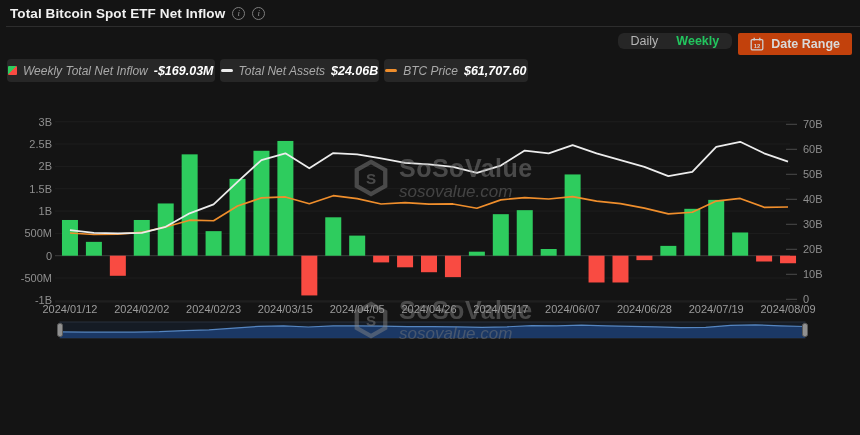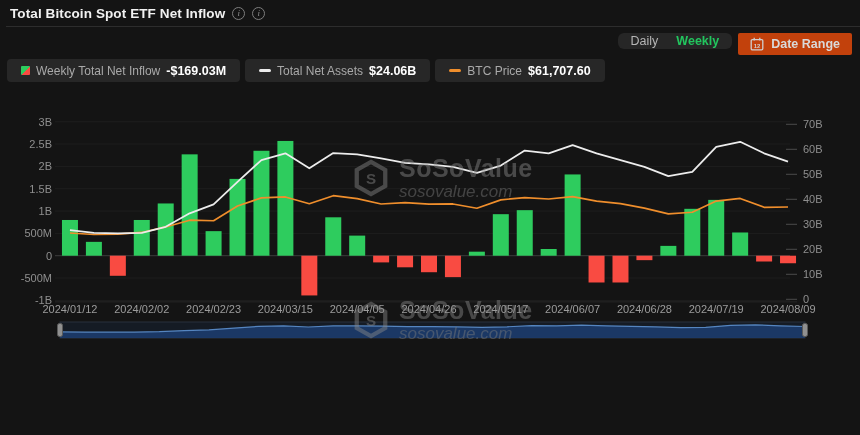--- a/index.html
+++ b/index.html
@@ -29,7 +29,7 @@
   }
   
   .legend { position:absolute; left:7px; top:59px; display:flex; gap:5px; }
-  .chip { display:flex; align-items:center; gap:6px; background:#272727; border-radius:4px; height:23px; padding:0 14px; cursor:pointer; }
+  .chip { display:flex; align-items:center; gap:6px; background:#272727; border-radius:4px; height:23px; padding:0 1px; cursor:pointer;font-style:italic; }
   .chip-label { font-size:12px; color:#a9a9a9; white-space:nowrap; }
   .chip-value { font-size:12.5px; color:#ffffff; font-weight:700; white-space:nowrap; }
   .swatch-split { width:9px; height:9px; border-radius:1px; background:linear-gradient(135deg,#2ecc5e 0 50%,#f94b42 50% 100%); }

